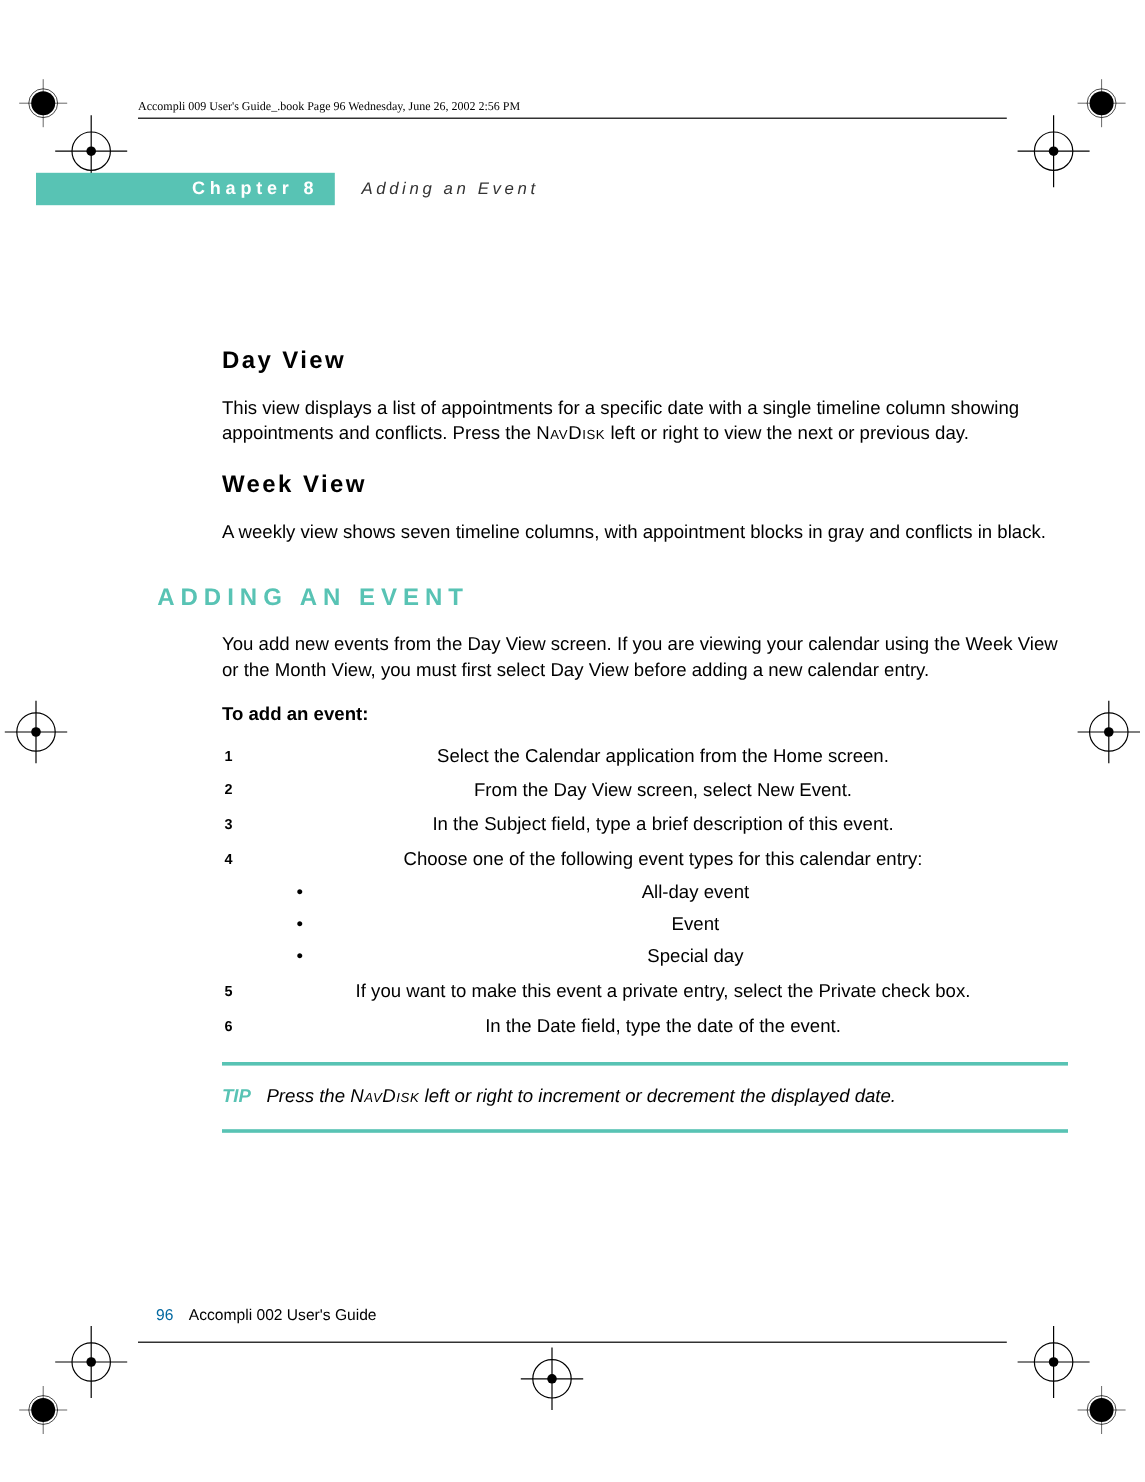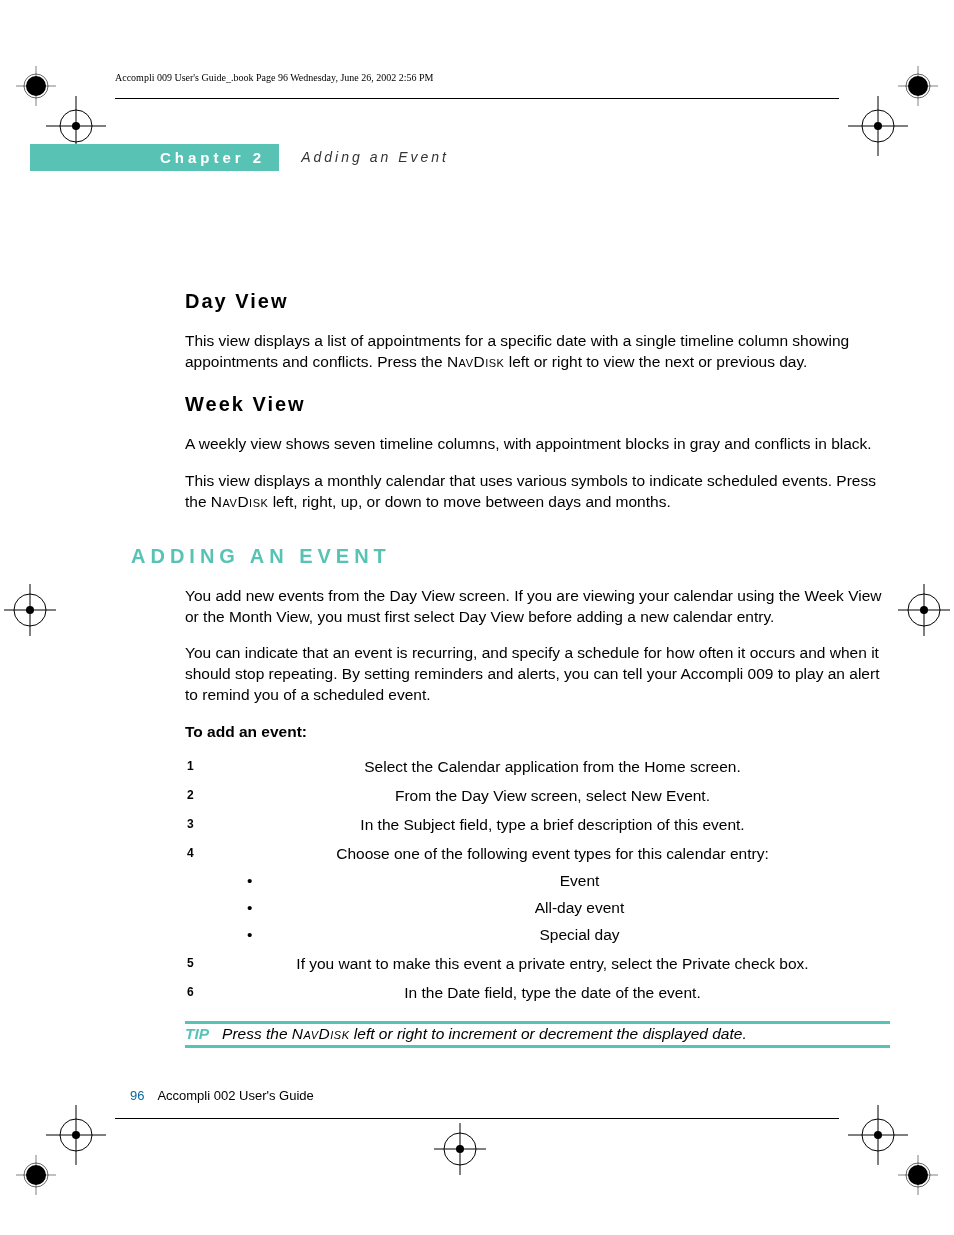--- a/index.html
+++ b/index.html
@@ -17,7 +17,7 @@
   .crop-mark svg { display: block; }
   .header-line {
     position: absolute;
-    top: 72px;
+    top: 84px;
     left: 115px;
     font-size: 10px;
     font-family: "Times New Roman", serif;

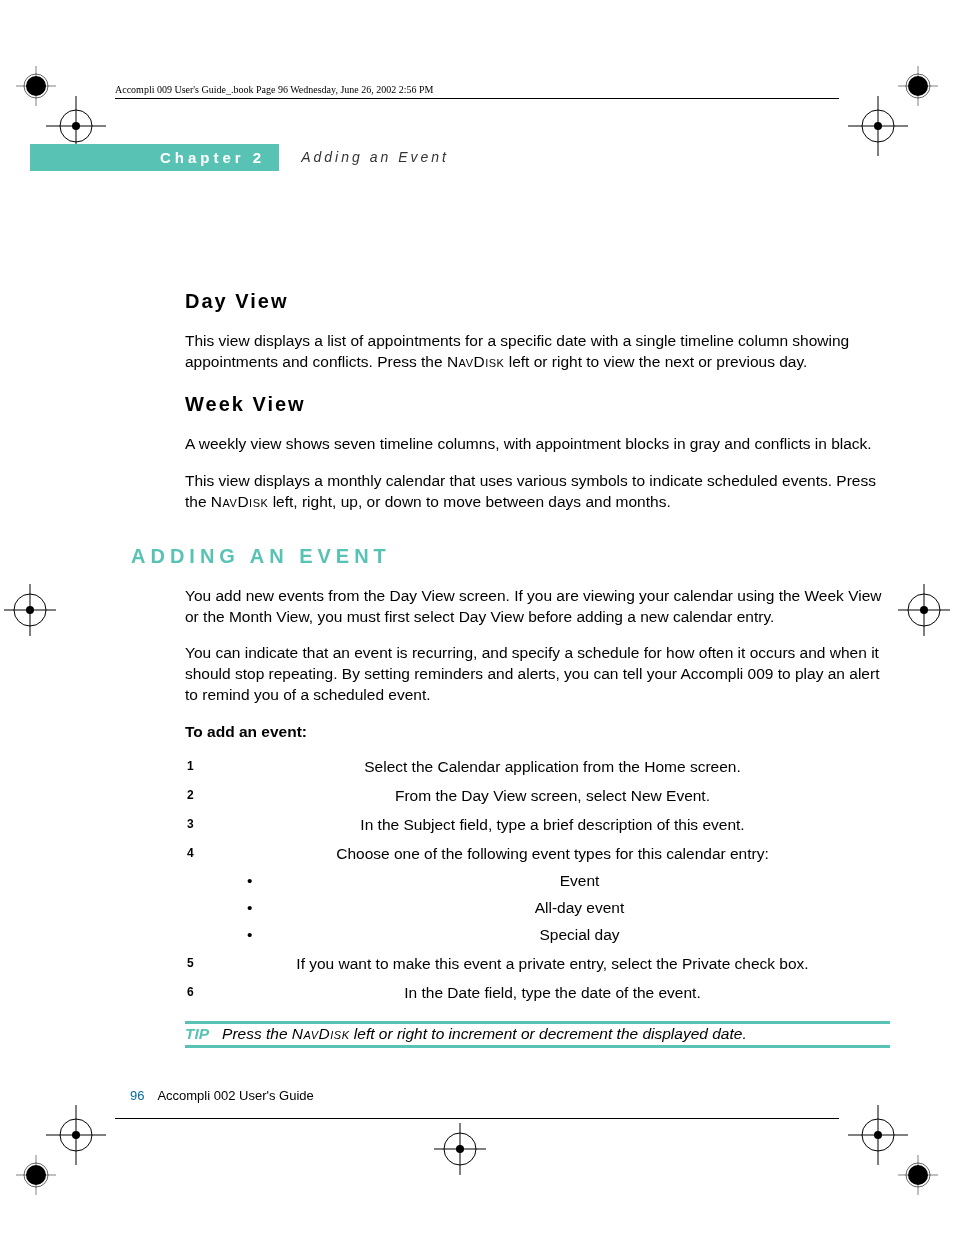--- a/index.html
+++ b/index.html
@@ -243,7 +243,7 @@
 <div class="hr-top"></div>
 
 <div class="chapter-bar">
-  <div class="teal">Chapter 2</div>
+  <div class="teal">Chapter 8</div>
   <div class="sub">Adding an Event</div>
 </div>
 

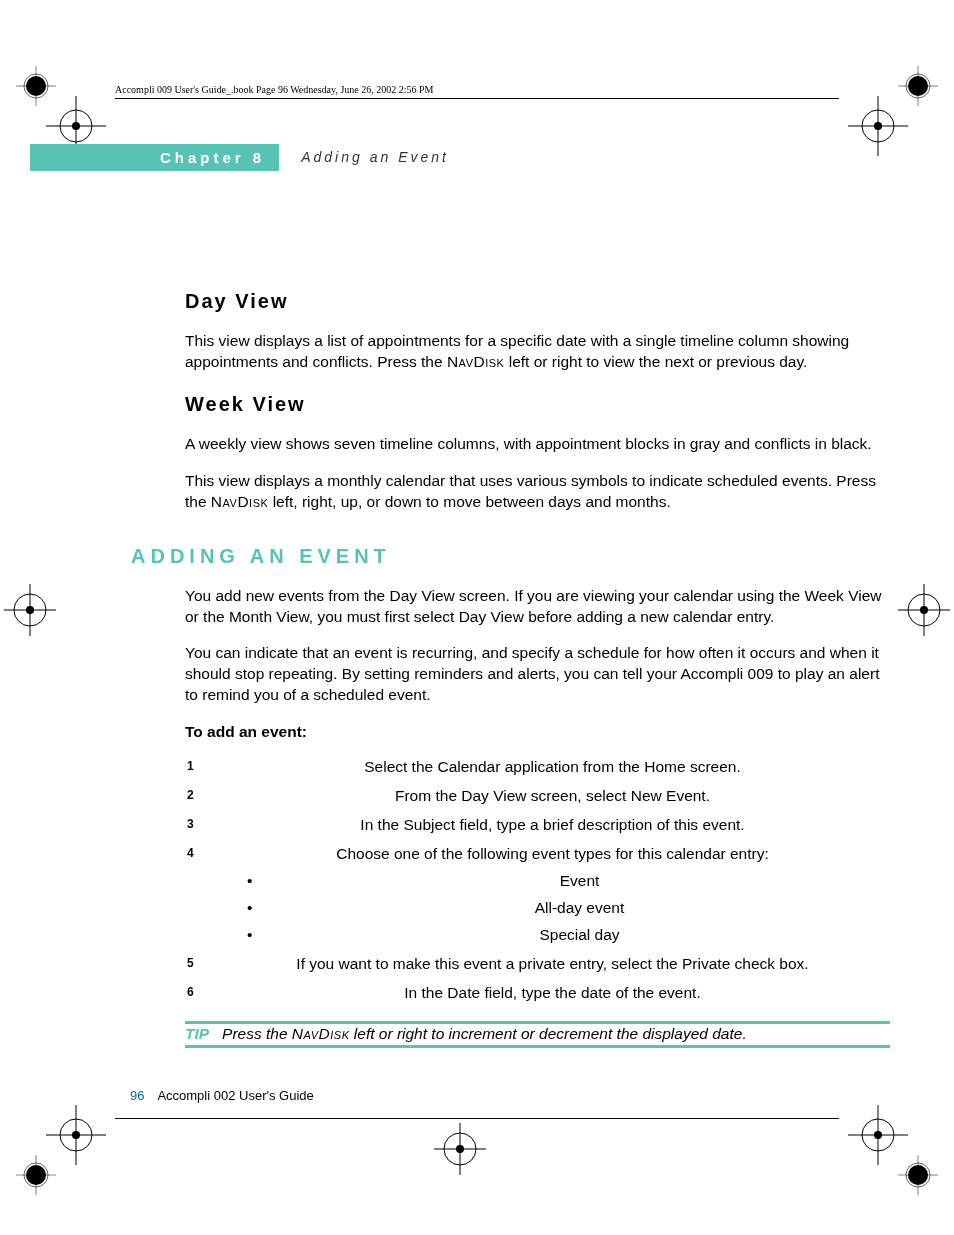--- a/index.html
+++ b/index.html
@@ -257,9 +257,6 @@
   <h3>Week View</h3>
   <p>A weekly view shows seven timeline columns, with appointment blocks in gray and conflicts in black.</p>
 
-  <p>
-    <span>This view displays a monthly calendar that uses various symbols to indicate scheduled events. Press the </span><span class="smallcaps">NavDisk</span><span> left, right, up, or down to move between days and months.</span>
-  </p>
 
   <div class="section-title">ADDING AN EVENT</div>
   <p>You add new events from the Day View screen. If you are viewing your calendar using the Week View or the Month View, you must first select Day View before adding a new calendar entry.</p>

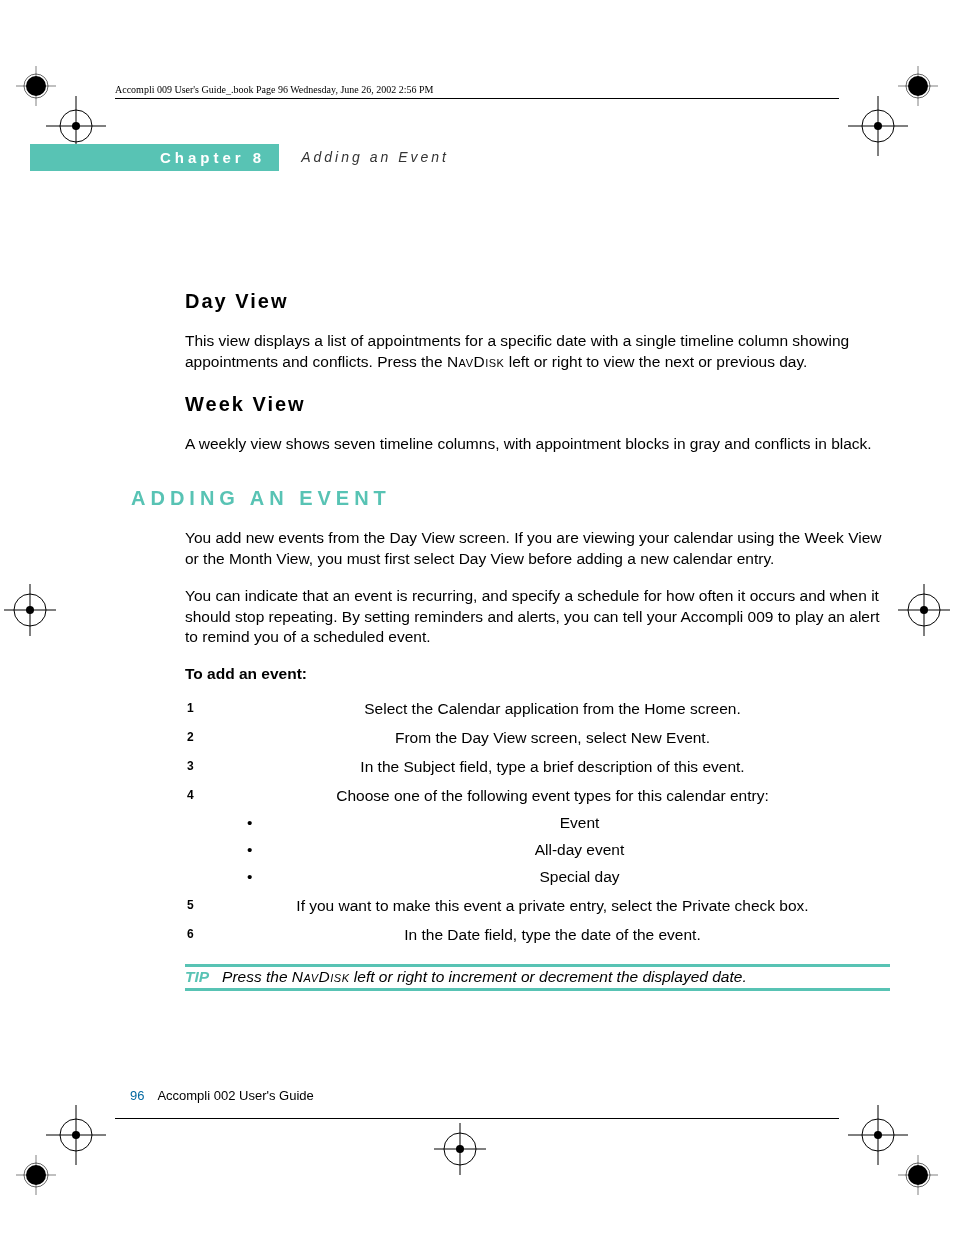--- a/index.html
+++ b/index.html
@@ -260,7 +260,6 @@
 
   <div class="section-title">ADDING AN EVENT</div>
   <p>You add new events from the Day View screen. If you are viewing your calendar using the Week View or the Month View, you must first select Day View before adding a new calendar entry.</p>
-  <p>You can indicate that an event is recurring, and specify a schedule for how often it occurs and when it should stop repeating. By setting reminders and alerts, you can tell your Accompli 009 to play an alert to remind you of a scheduled event.</p>
   <p class="bold">To add an event:</p>
 
   <ol class="steps">

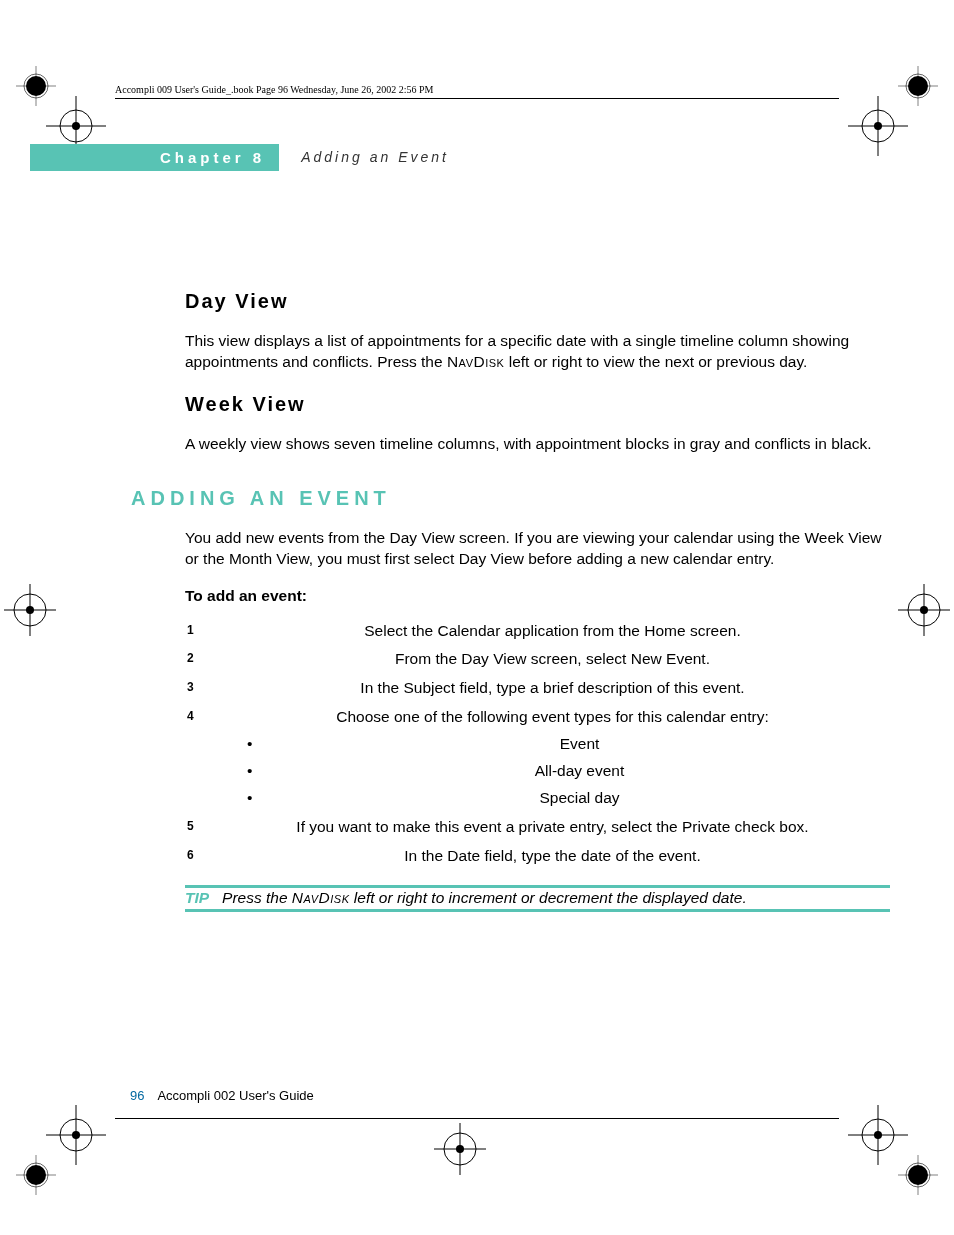--- a/index.html
+++ b/index.html
@@ -269,8 +269,8 @@
     <li>
       <span>Choose one of the following event types for this calendar entry:</span>
       <ul class="bullets">
+        <li>All-day event</li>
         <li>Event</li>
-        <li>All-day event</li>
         <li>Special day</li>
       </ul>
     </li>

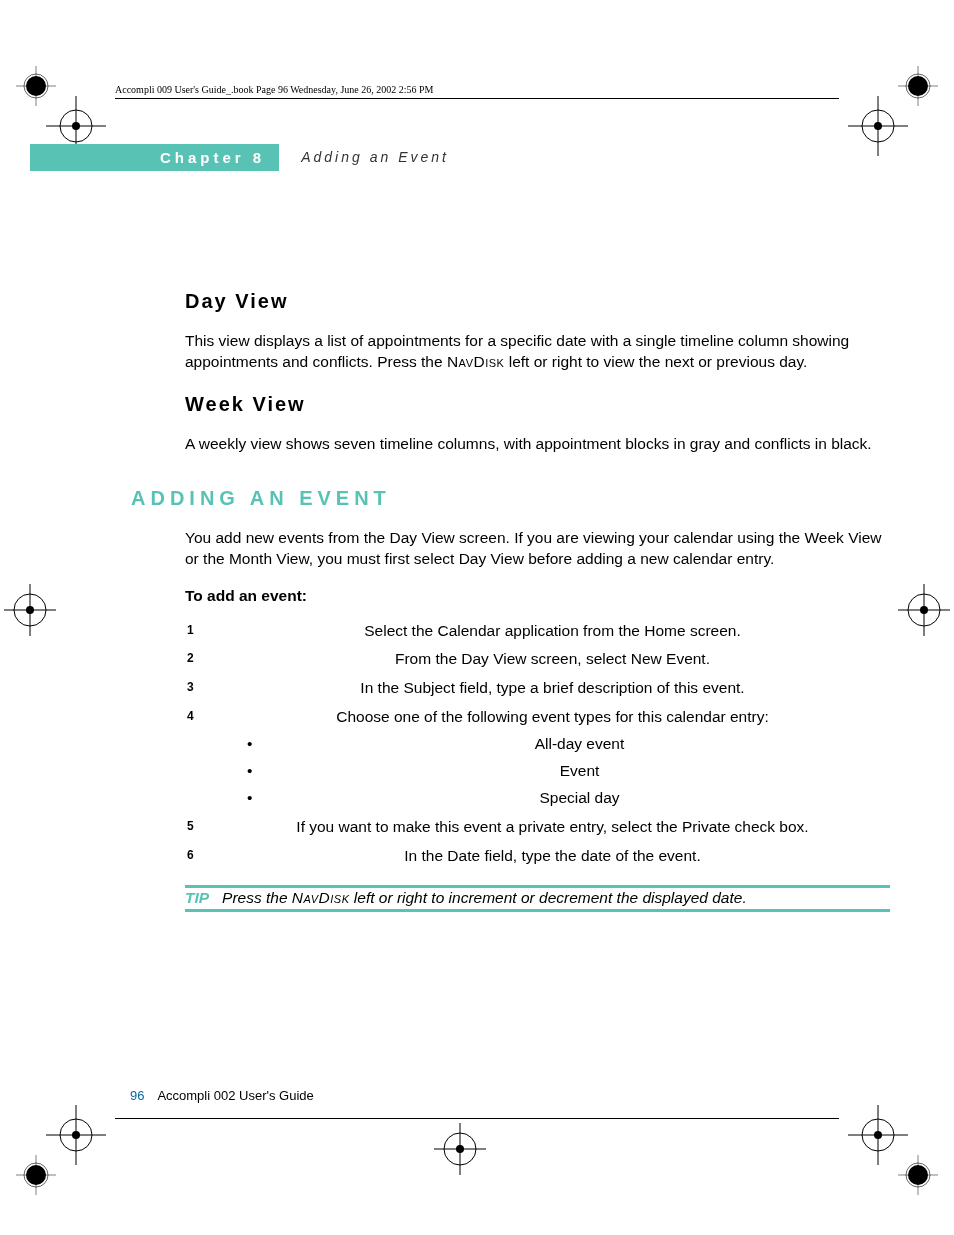--- a/index.html
+++ b/index.html
@@ -118,7 +118,7 @@
     margin-top: 18px;
     border-top: 3px solid #58c3b4;
     border-bottom: 3px solid #58c3b4;
-    padding: 0 0;
+    padding: 16px 0;
   }
   .tip-block .tip-label {
     color: #58c3b4;

